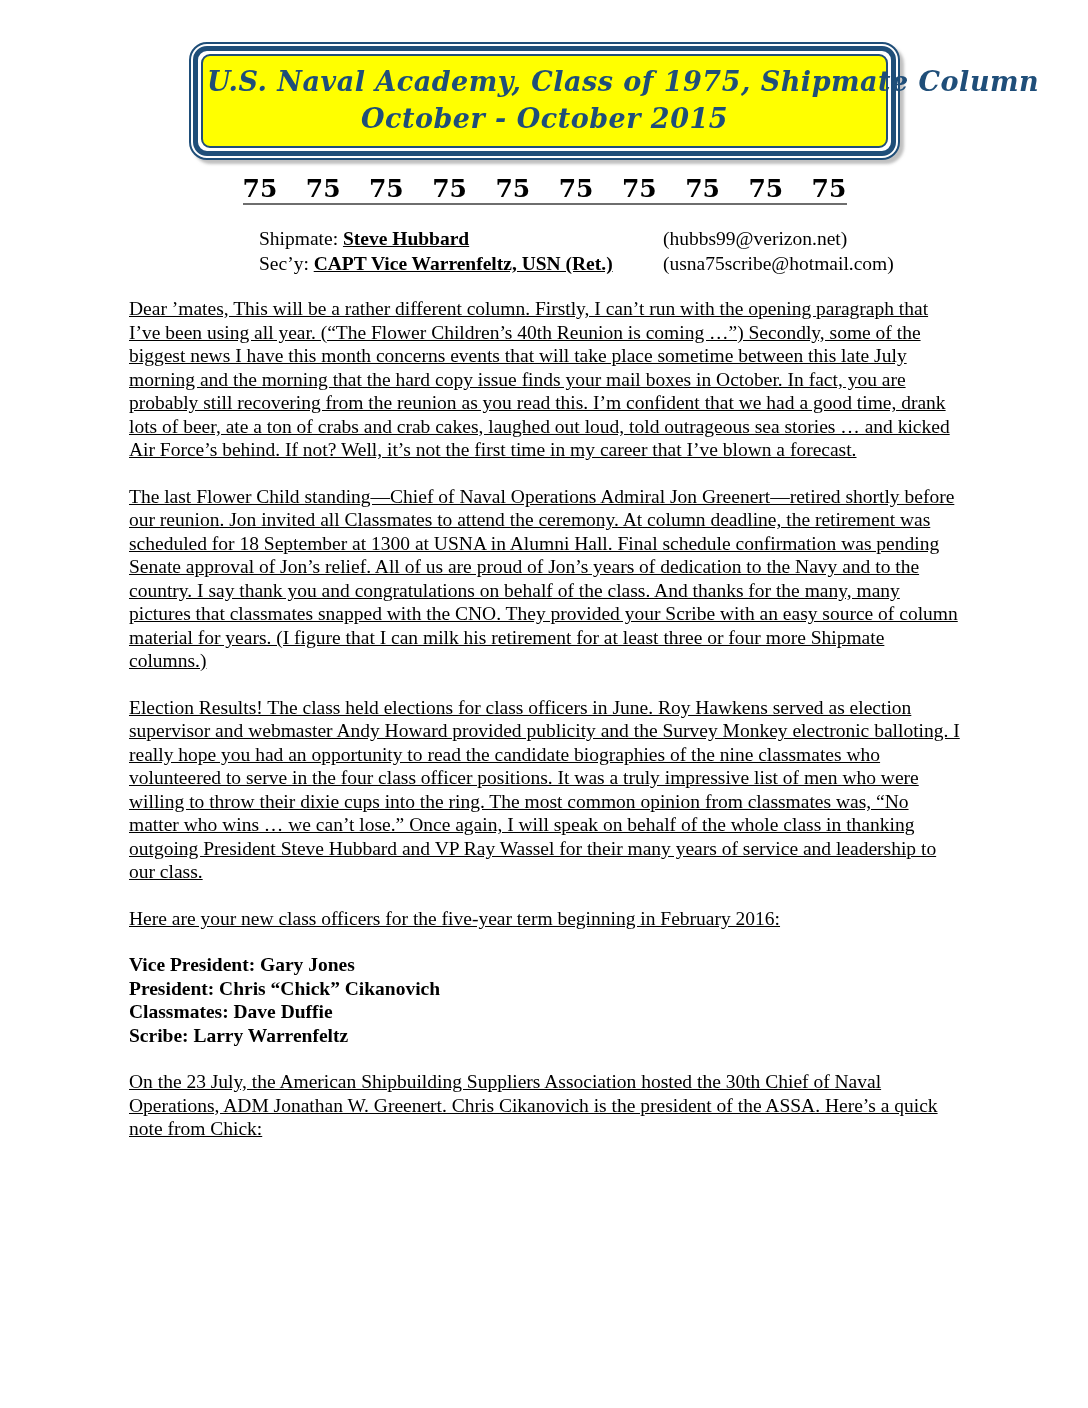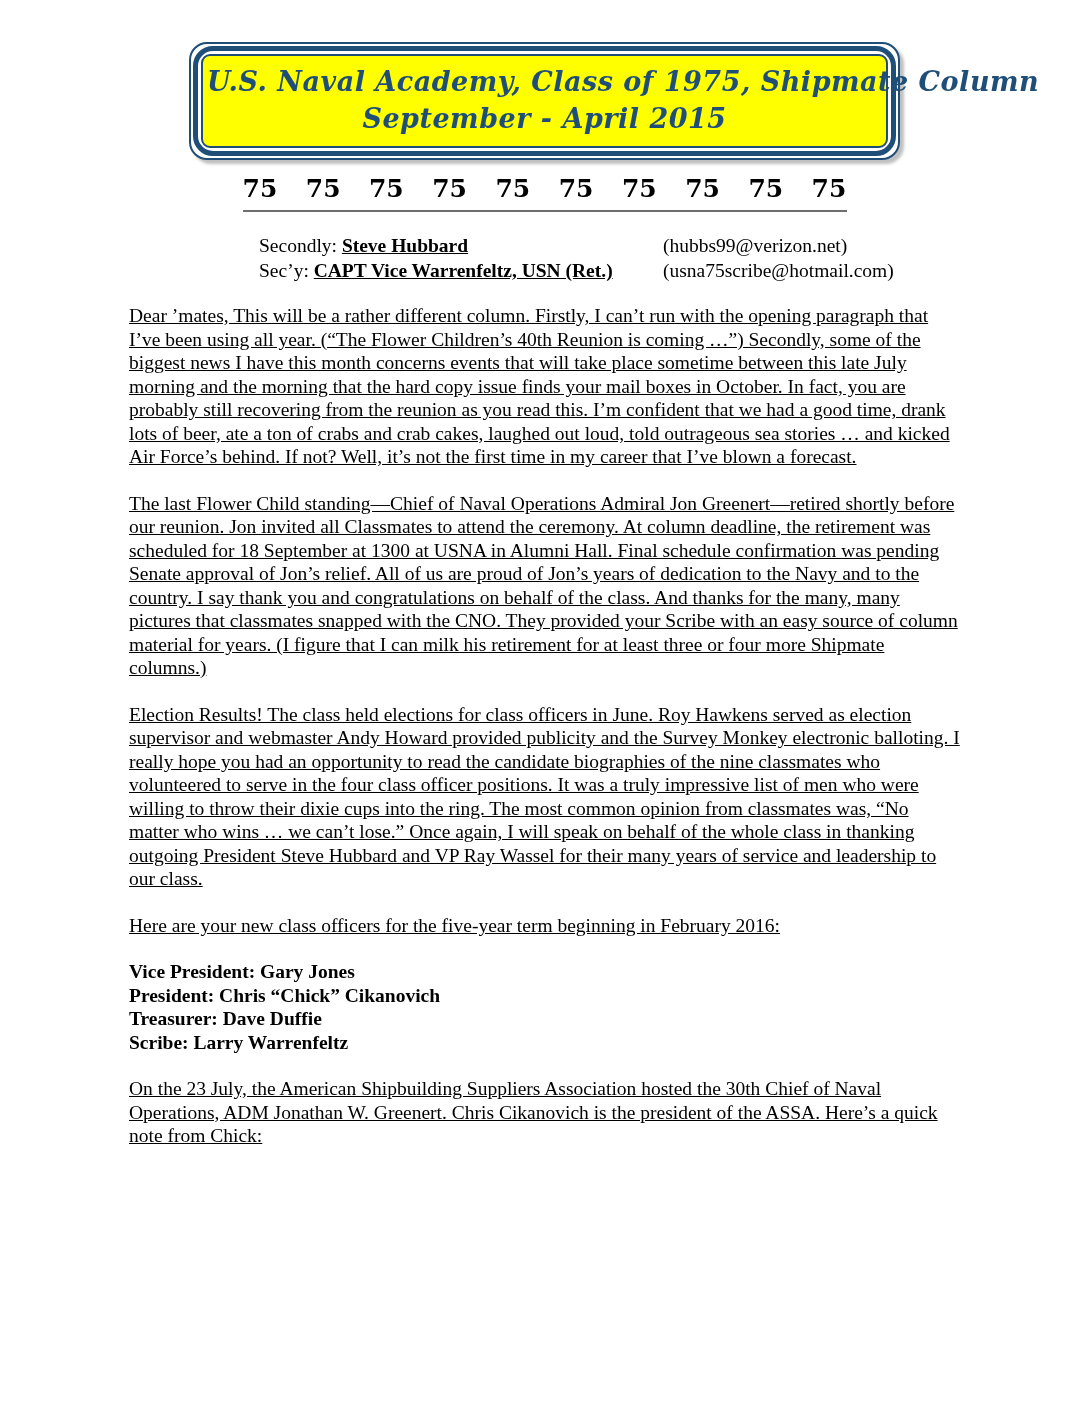--- a/index.html
+++ b/index.html
@@ -30,7 +30,7 @@
   }
   .banner-mid {
     border: 5px solid #1F4E79;
-    border-radius: 20px;
+    border-radius: 14px;
     padding: 3px;
     background: #ffffff;
   }

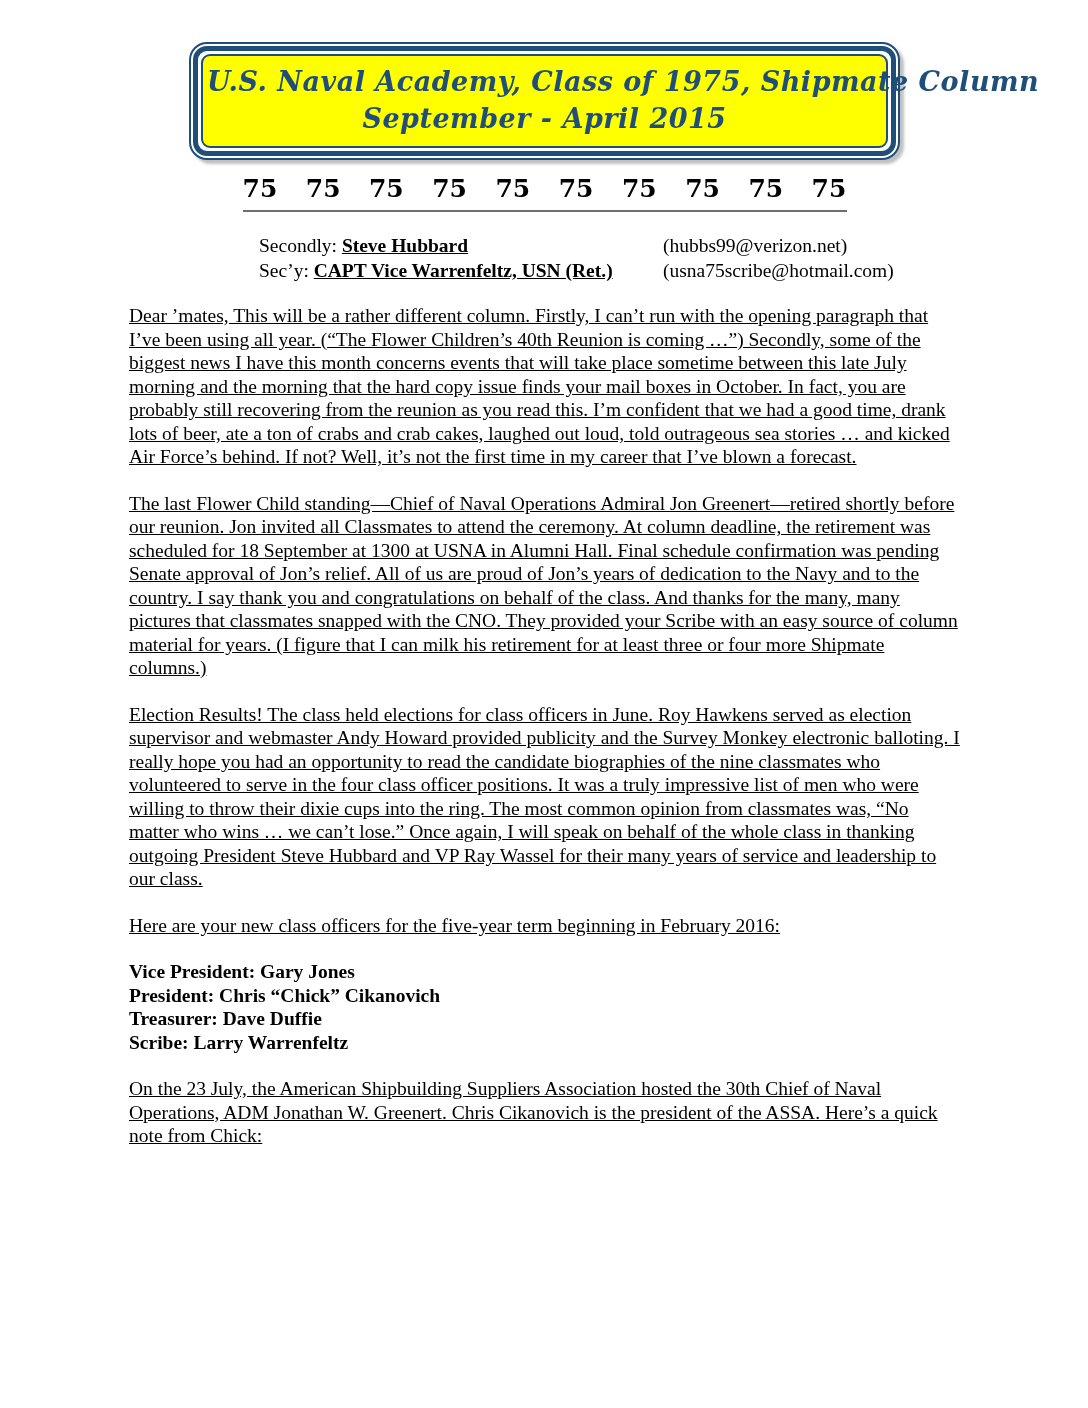--- a/index.html
+++ b/index.html
@@ -99,7 +99,7 @@
       <div class="banner-mid">
         <div class="banner-inner">
           <div class="banner-line">U.S. Naval Academy, Class of 1975, Shipmate Column</div>
-          <div class="banner-line">September - April 2015</div>
+          <div class="banner-line">October - October 2015</div>
         </div>
       </div>
     </div>

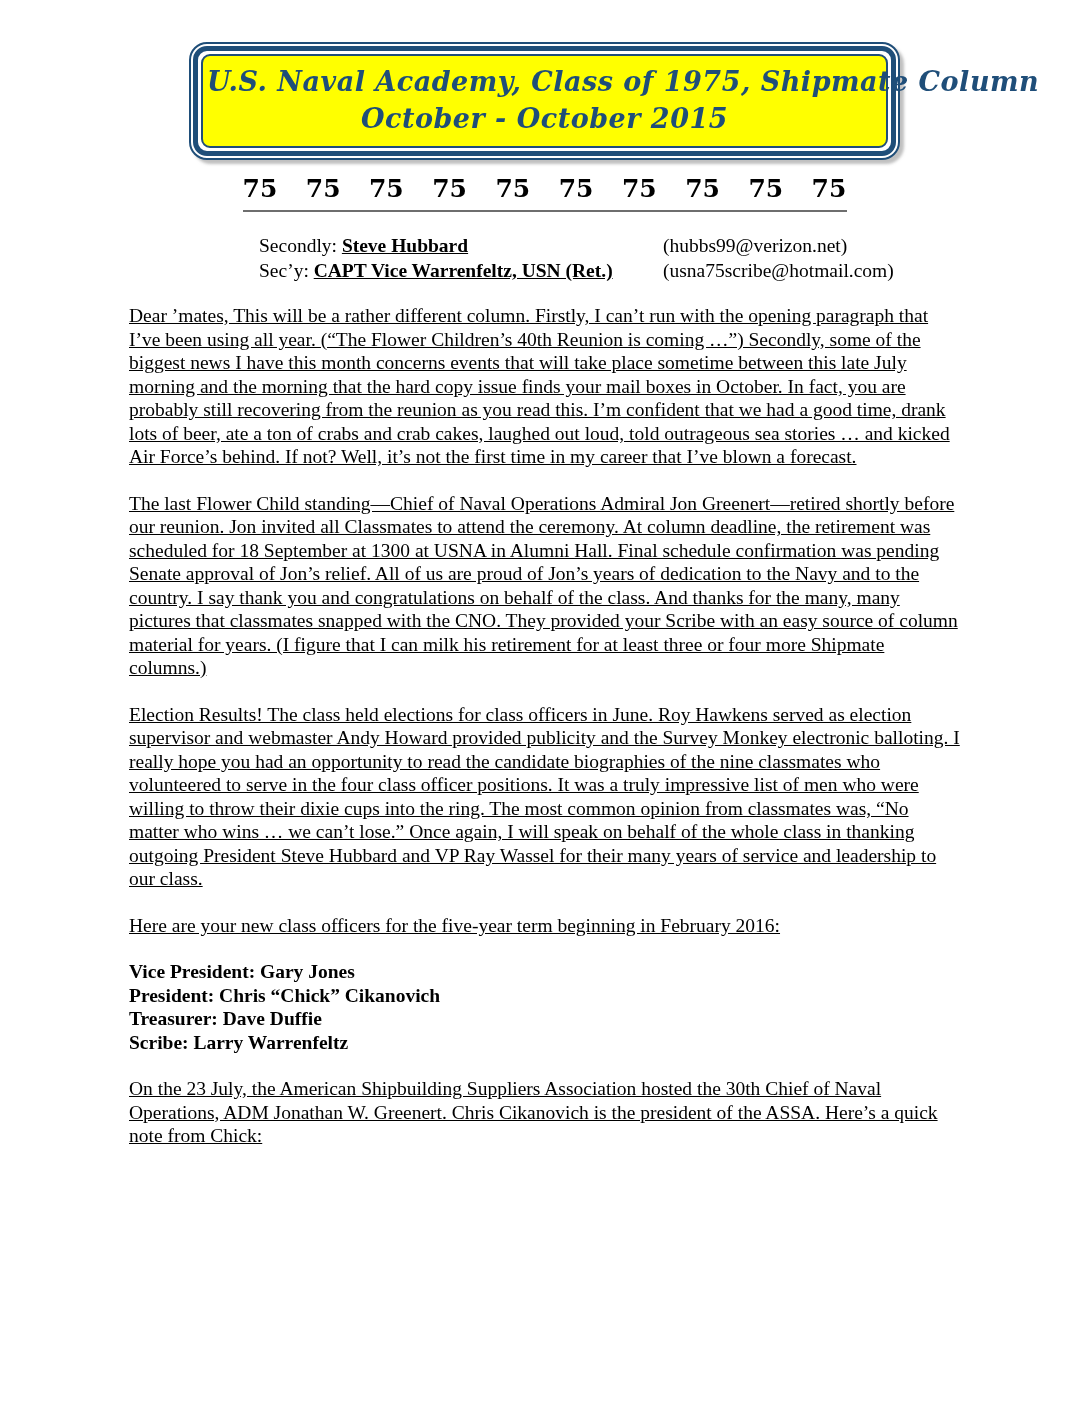--- a/index.html
+++ b/index.html
@@ -63,7 +63,7 @@
     font-size: 25px;
     line-height: 1.05;
     border-bottom: 2px solid #6e6e6e;
-    padding-bottom: 8px;
+    padding-bottom: 1px;
     align-items: center;
   }
   .row75 span { display: inline-block; }

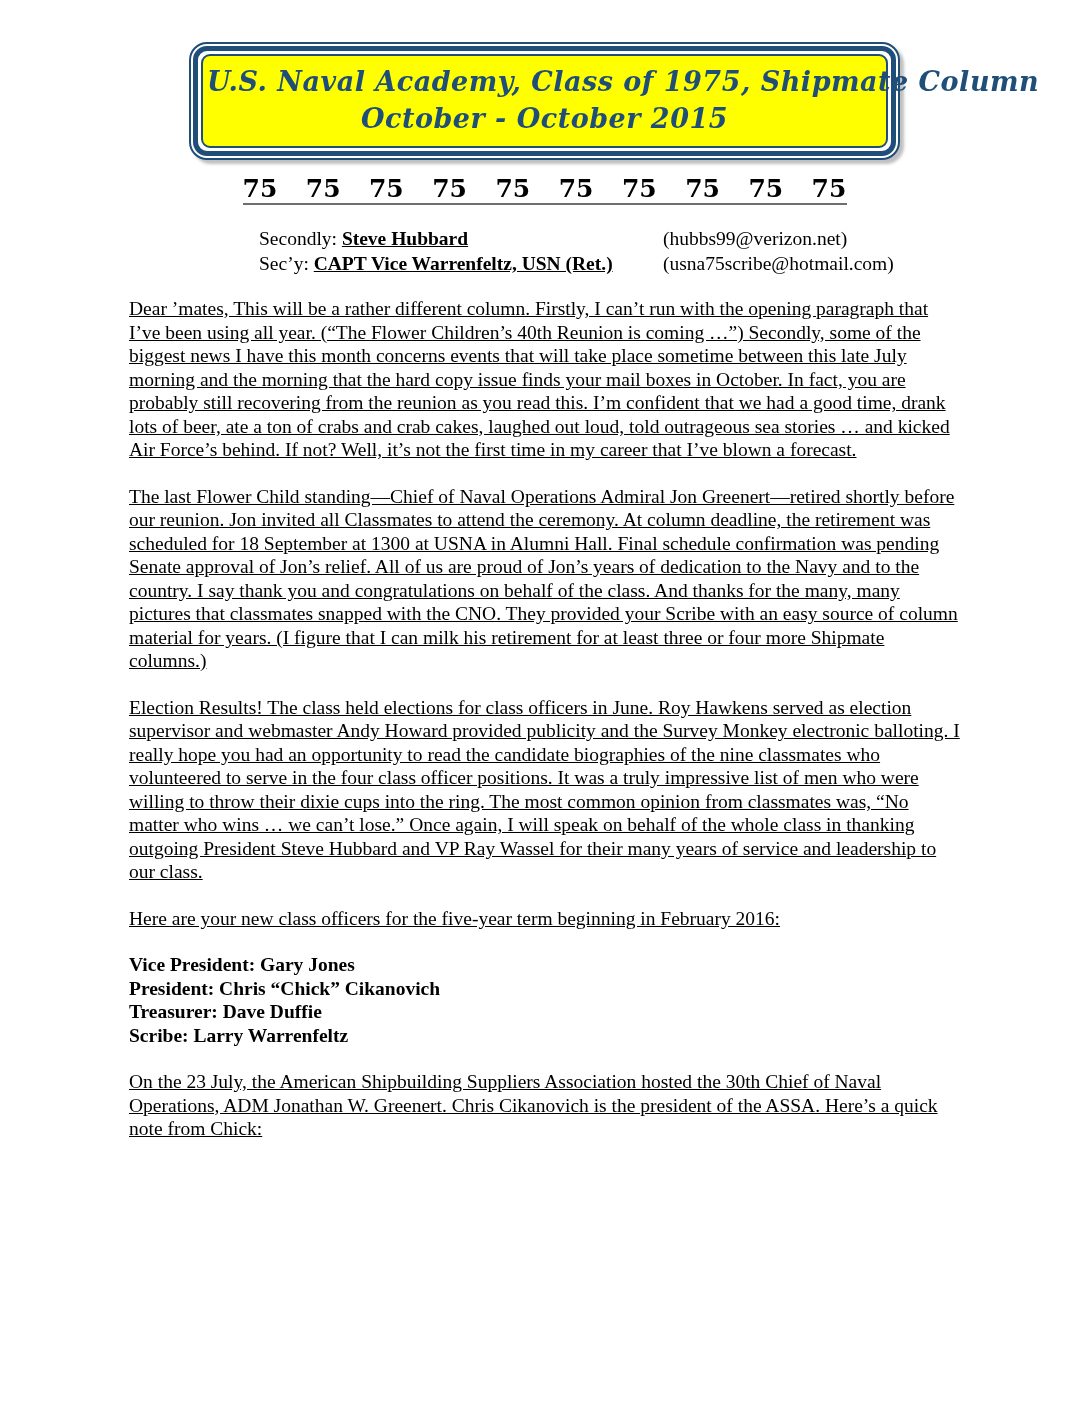--- a/index.html
+++ b/index.html
@@ -119,7 +119,7 @@
 
     <div class="contact">
       <div class="contact-row">
-        <span class="c-left"><span>Secondly:</span> <span class="c-name">Steve Hubbard</span></span><span class="c-email">(hubbs99@verizon.net)</span>
+        <span class="c-left"><span>Shipmate:</span> <span class="c-name">Steve Hubbard</span></span><span class="c-email">(hubbs99@verizon.net)</span>
       </div>
       <div class="contact-row">
         <span class="c-left"><span>Sec’y:</span> <span class="c-name">CAPT Vice Warrenfeltz, USN (Ret.)</span></span><span class="c-email">(usna75scribe@hotmail.com)</span>

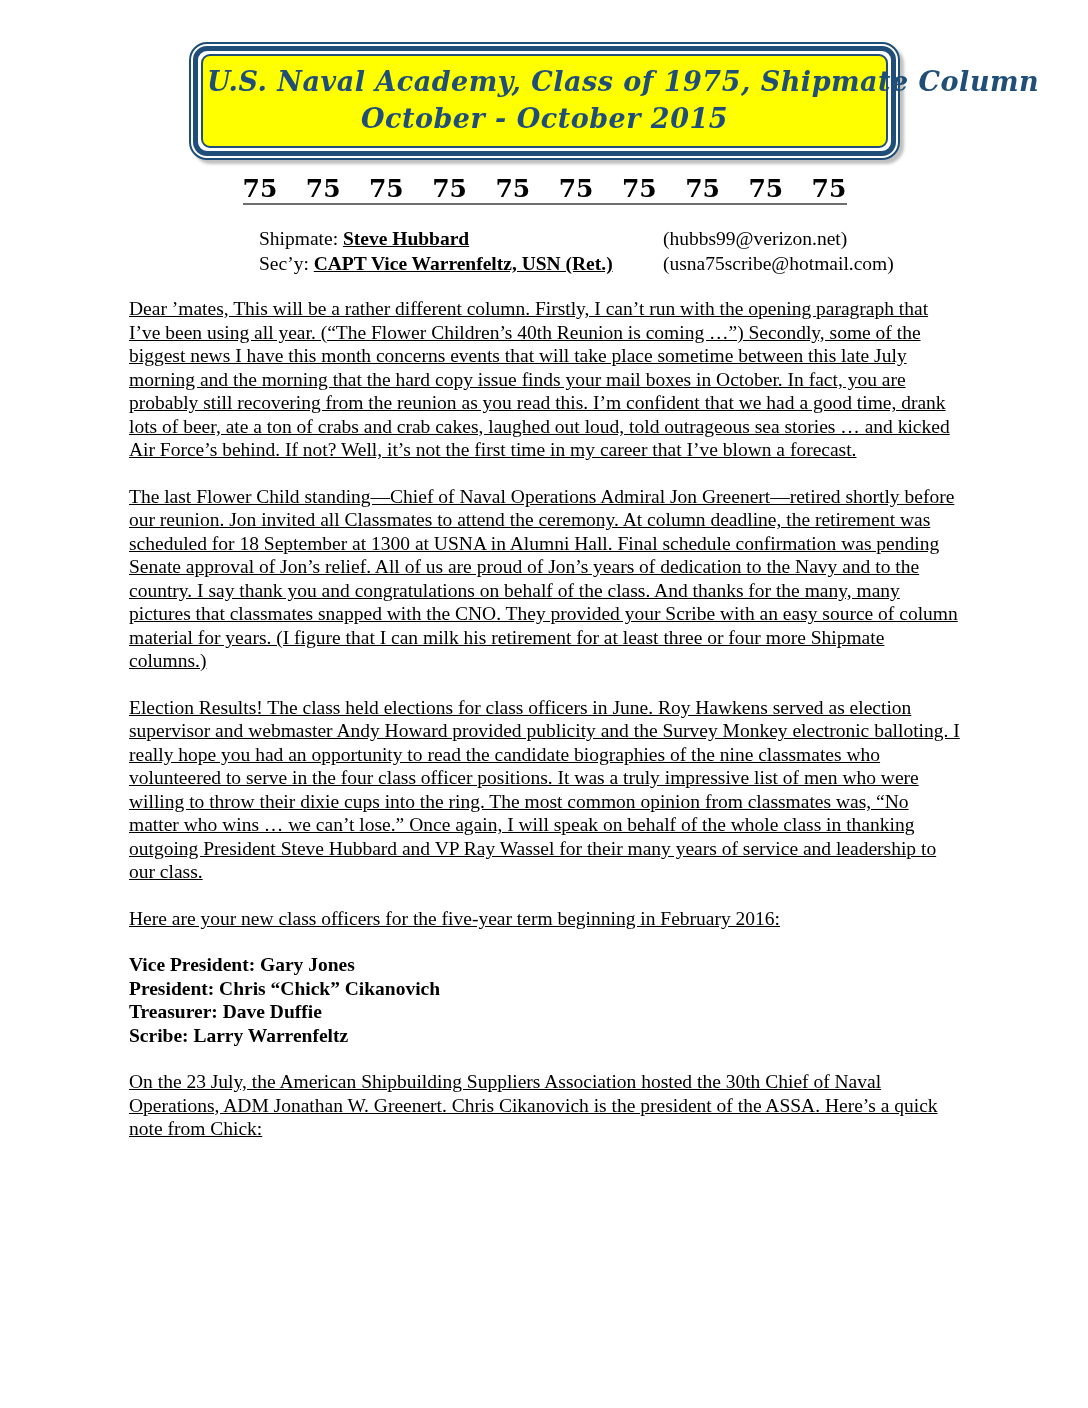--- a/index.html
+++ b/index.html
@@ -134,7 +134,7 @@
       <div class="officers">
         <div>Vice President: Gary Jones</div>
         <div>President: Chris “Chick” Cikanovich</div>
-        <div>Treasurer: Dave Duffie</div>
+        <div>Classmates: Dave Duffie</div>
         <div>Scribe: Larry Warrenfeltz</div>
       </div>
       <p>On the 23 July, the American Shipbuilding Suppliers Association hosted the 30th Chief of Naval Operations, ADM Jonathan W. Greenert. Chris Cikanovich is the president of the ASSA. Here’s a quick note from Chick:</p>

